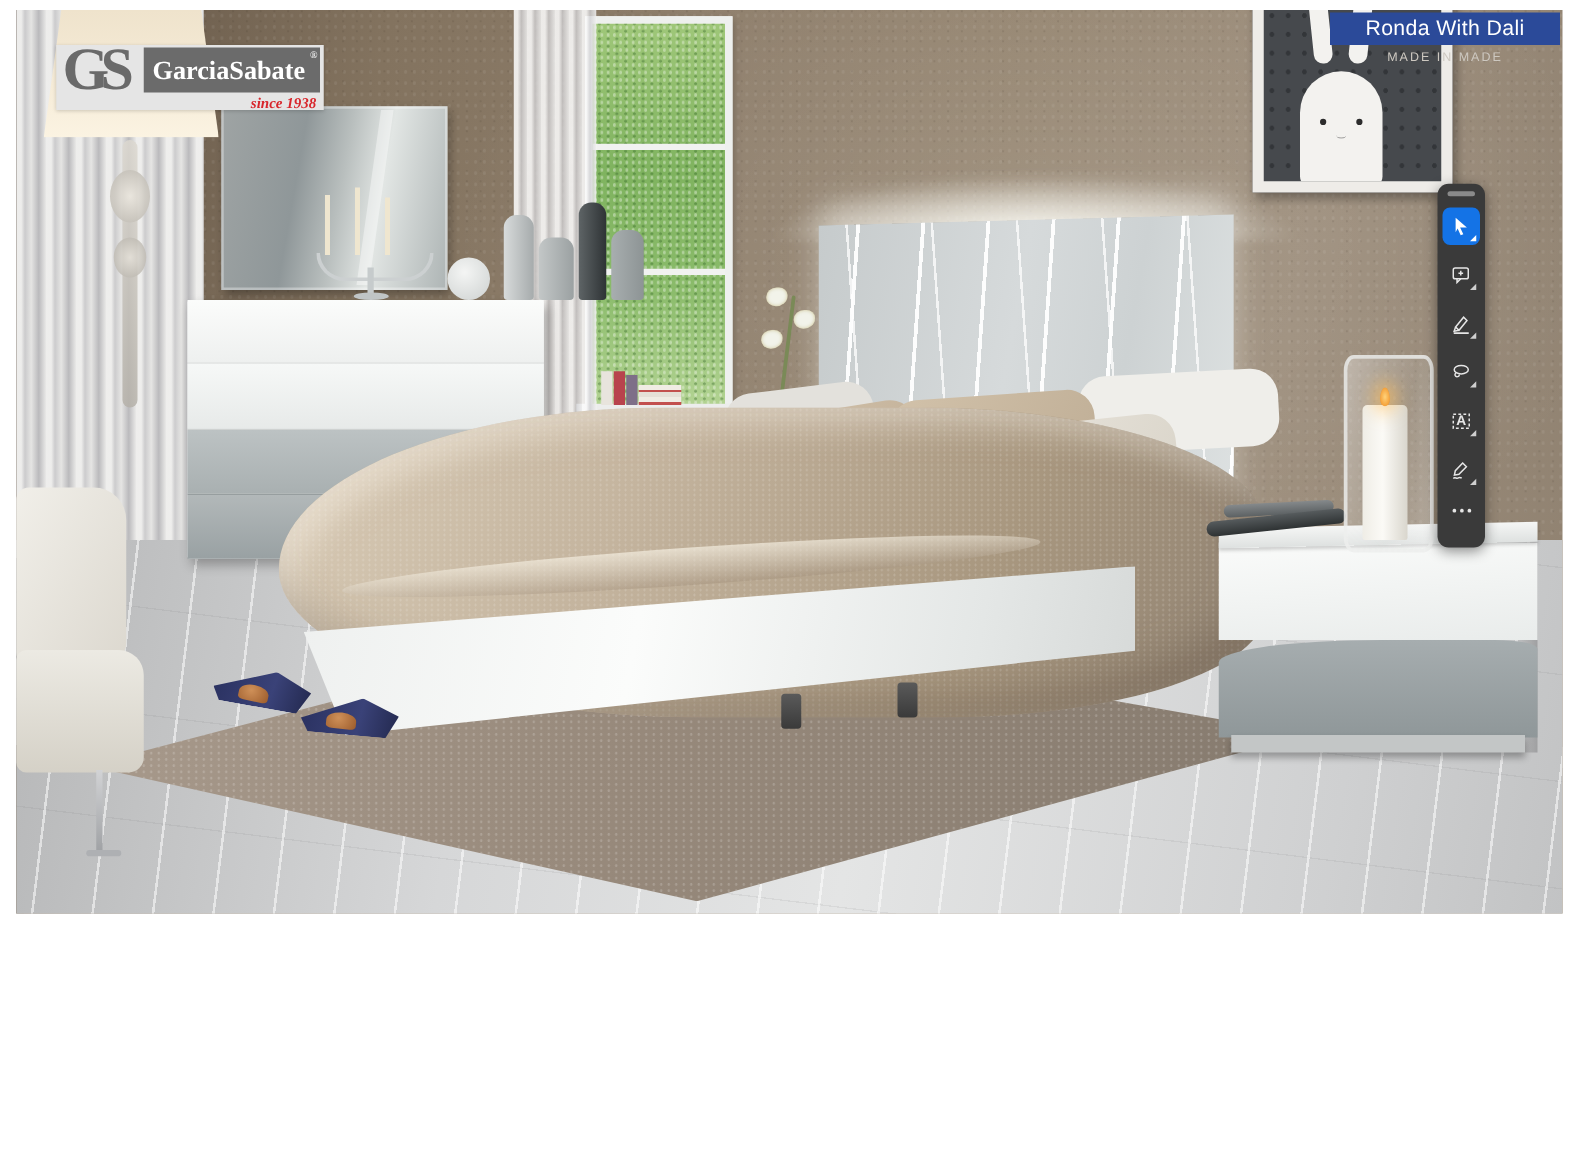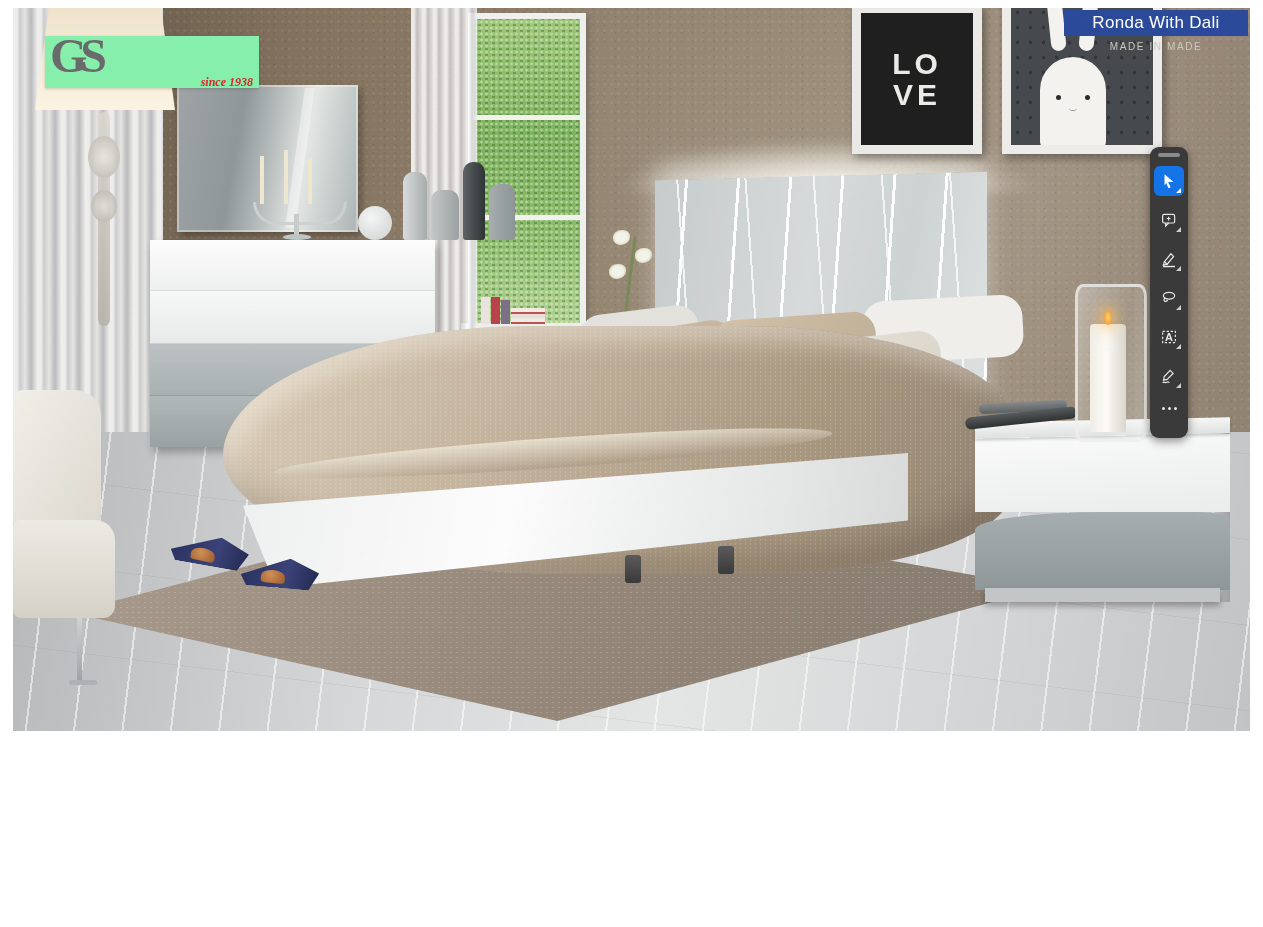--- a/index.html
+++ b/index.html
@@ -170,7 +170,7 @@
 
   
   
-  #logo{left:45px;top:36px;width:214px;height:52px;background:#86efac;z-index:20;box-shadow:0 1px 3px rgba(0,0,0,0.18);}
+  #logo{left:45px;top:36px;width:214px;height:52px;background:#e5e5e5;z-index:20;box-shadow:0 1px 3px rgba(0,0,0,0.18);}
   #logo-initials{position:absolute;left:5px;top:-4px;font-family:"Liberation Serif",serif;font-weight:bold;
     font-size:48px;line-height:48px;letter-spacing:-7px;color:#6a6a6a;}
   #logo-band{position:absolute;left:70px;top:2px;right:3px;height:36px;background:#6b6b6b;}

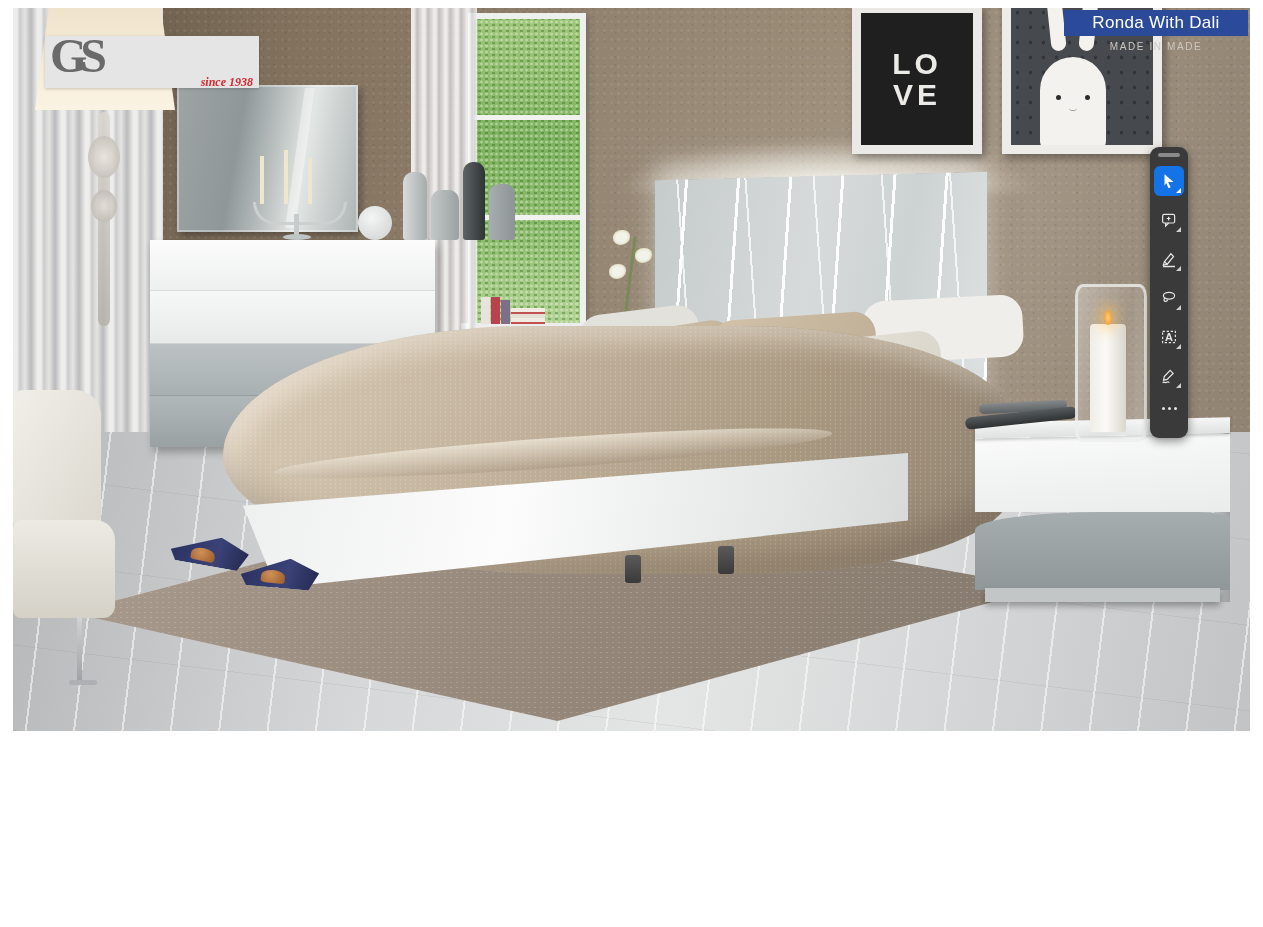--- a/index.html
+++ b/index.html
@@ -314,6 +314,10 @@
 
 <div id="logo" class="abs">
   <span id="logo-initials">GS</span>
+  <div id="logo-band">
+    <span id="logo-name">GarciaSabate</span>
+    <span id="logo-reg">®</span>
+  </div>
   <span id="logo-tagline">since 1938</span>
 </div>
 

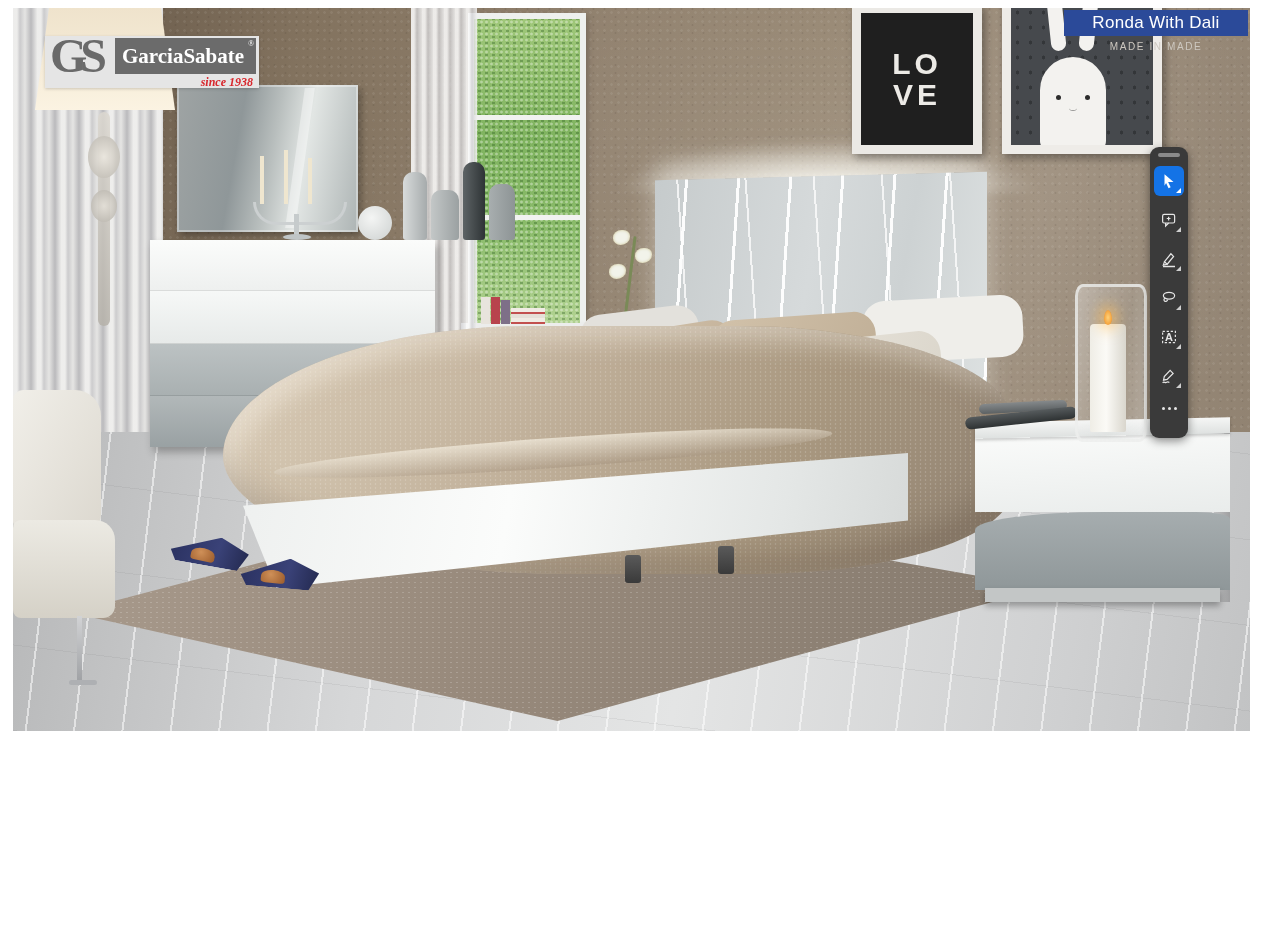--- a/index.html
+++ b/index.html
@@ -236,10 +236,6 @@
   <div id="headboard-glow" class="abs"></div>
   <div id="headboard" class="abs"></div>
 
-  <div id="art-love" class="abs">
-    <span>LO</span>
-    <span>VE</span>
-  </div>
   <div id="art-bunny" class="abs">
     <div id="bunny-ear-l" class="abs bunny-ear"></div>
     <div id="bunny-ear-r" class="abs bunny-ear"></div>

